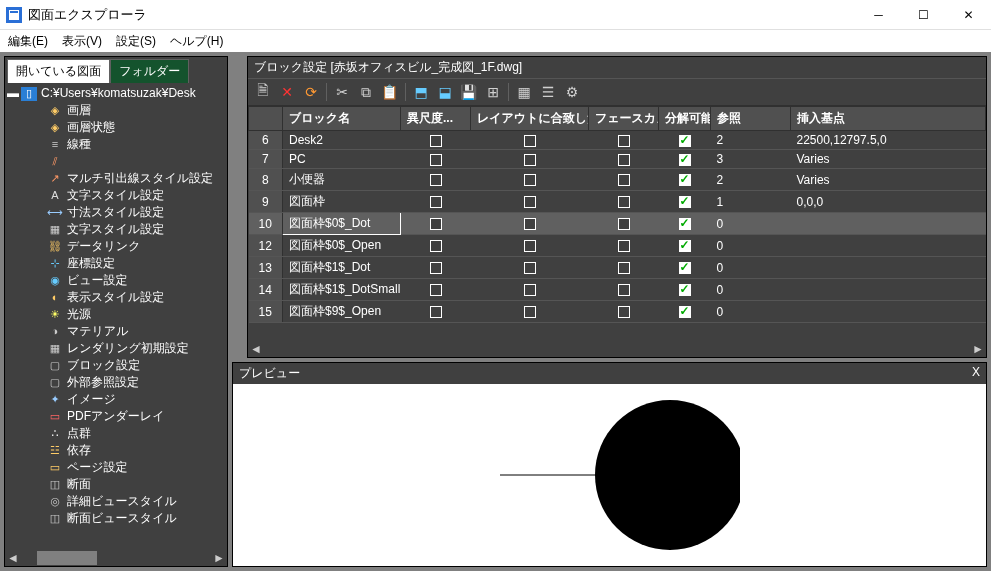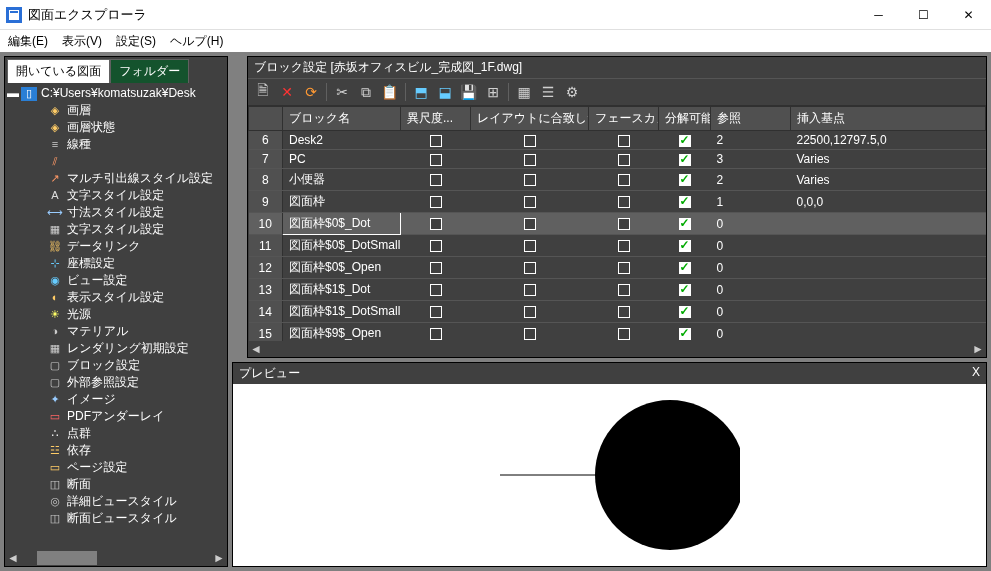--- a/index.html
+++ b/index.html
@@ -42,7 +42,7 @@
 
 .table-wrap { flex:1; overflow:hidden; position:relative; }
 table { border-collapse: collapse; width: 100%; table-layout: fixed; }
-th { background: #505050; color: #fff; font-weight: normal; font-size: 12px; text-align: left; padding: 3px 6px; border: 1px solid #303030; white-space:nowrap; overflow:hidden;}
+th { background: #505050; color: #fff; font-weight: bold; font-size: 12px; text-align: left; padding: 3px 6px; border: 1px solid #303030; white-space:nowrap; overflow:hidden;}
 td { color: #fff; font-size: 12px; padding: 2px 6px; border-bottom: 1px solid #555; height:19px; white-space:nowrap; overflow:hidden;}
 tr.sel td { background: #606060; }
 tr.sel td.name-cell { border:1px solid #fff; }

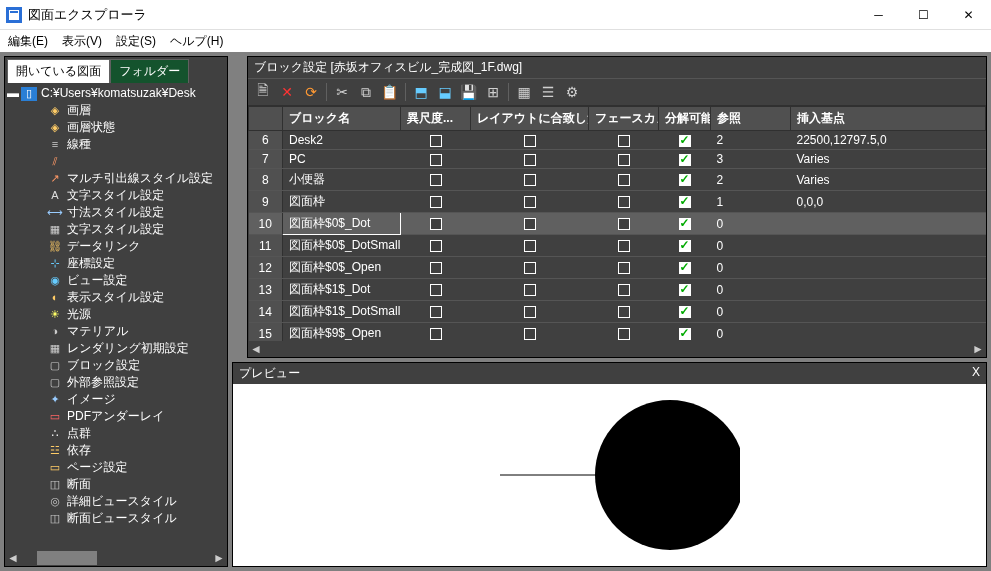--- a/index.html
+++ b/index.html
@@ -306,16 +306,6 @@
                 <td></td>
               </tr>
               <tr>
-                <td class="rownum">11</td>
-                <td>図面枠$0$_DotSmall</td>
-                <td class="center"><span class="chk"></span></td>
-                <td class="center"><span class="chk"></span></td>
-                <td class="center"><span class="chk"></span></td>
-                <td class="center"><span class="chk on"></span></td>
-                <td>0</td>
-                <td></td>
-              </tr>
-              <tr>
                 <td class="rownum">12</td>
                 <td>図面枠$0$_Open</td>
                 <td class="center"><span class="chk"></span></td>

